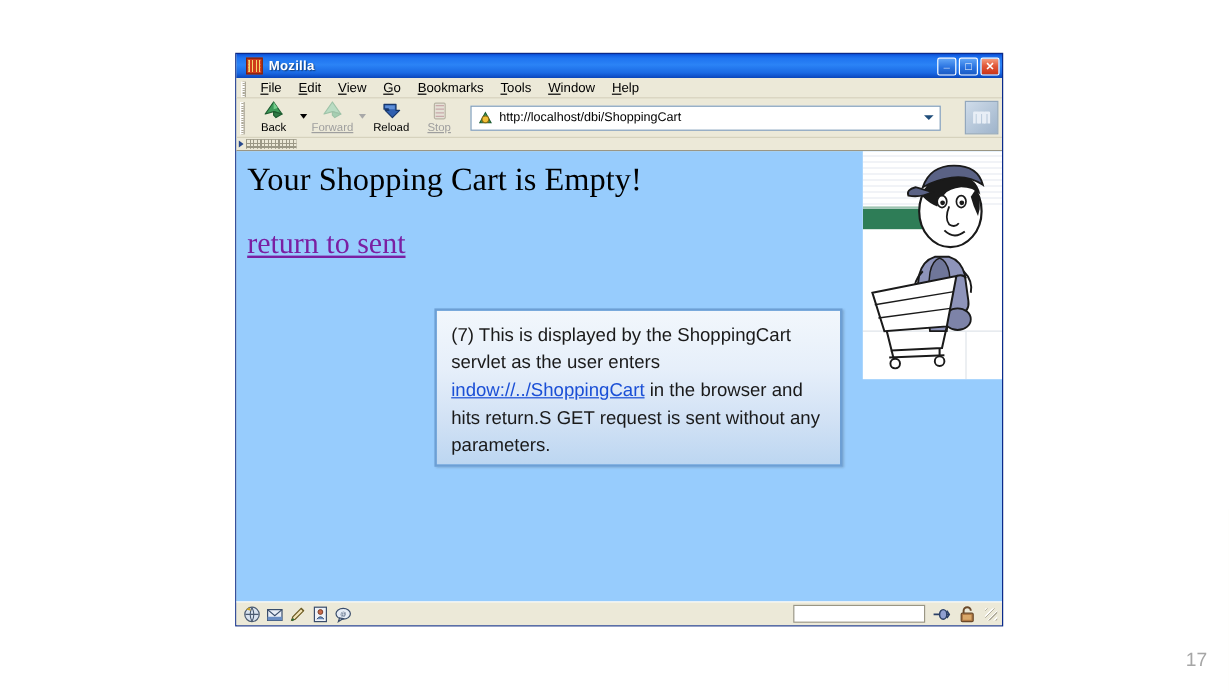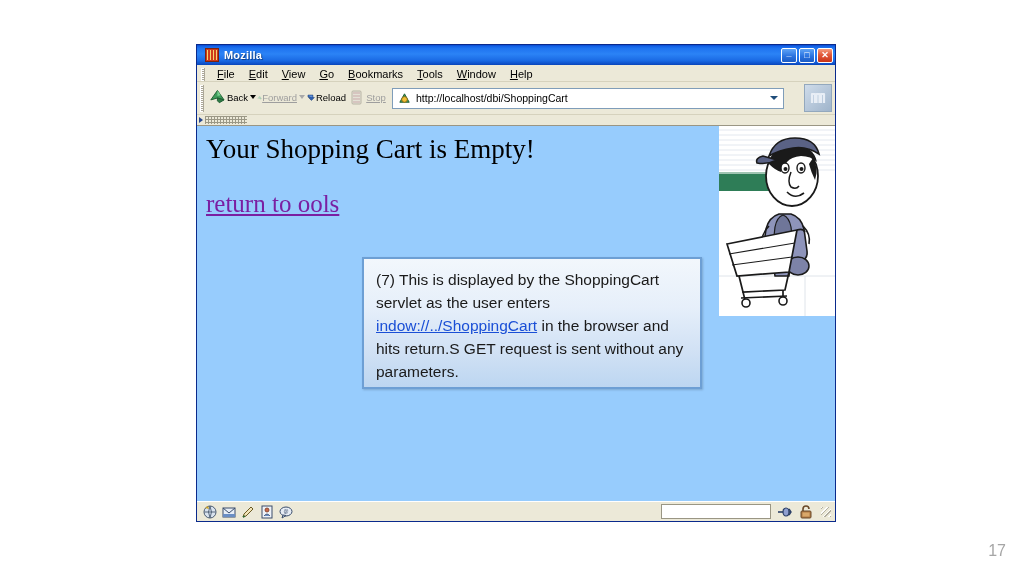--- a/index.html
+++ b/index.html
@@ -154,7 +154,7 @@
   }
   .navbtn {
     display: flex;
-    flex-direction: row;
+    flex-direction: column;
     align-items: center;
     justify-content: center;
     width: 40px;

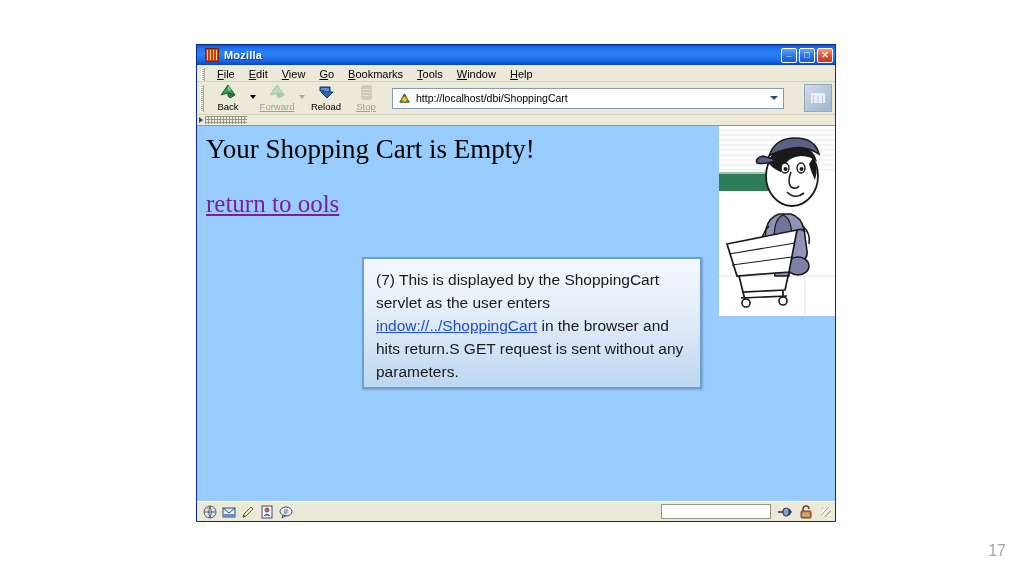--- a/index.html
+++ b/index.html
@@ -476,7 +476,7 @@
 
     <div class="content">
       <div class="page-heading">Your Shopping Cart is Empty!</div>
-      <div class="page-link">return to ools</div>
+      <div class="page-link">return to sent</div>
 
       <div class="page-figure">
         <svg width="116" height="190" viewBox="0 0 116 190">

